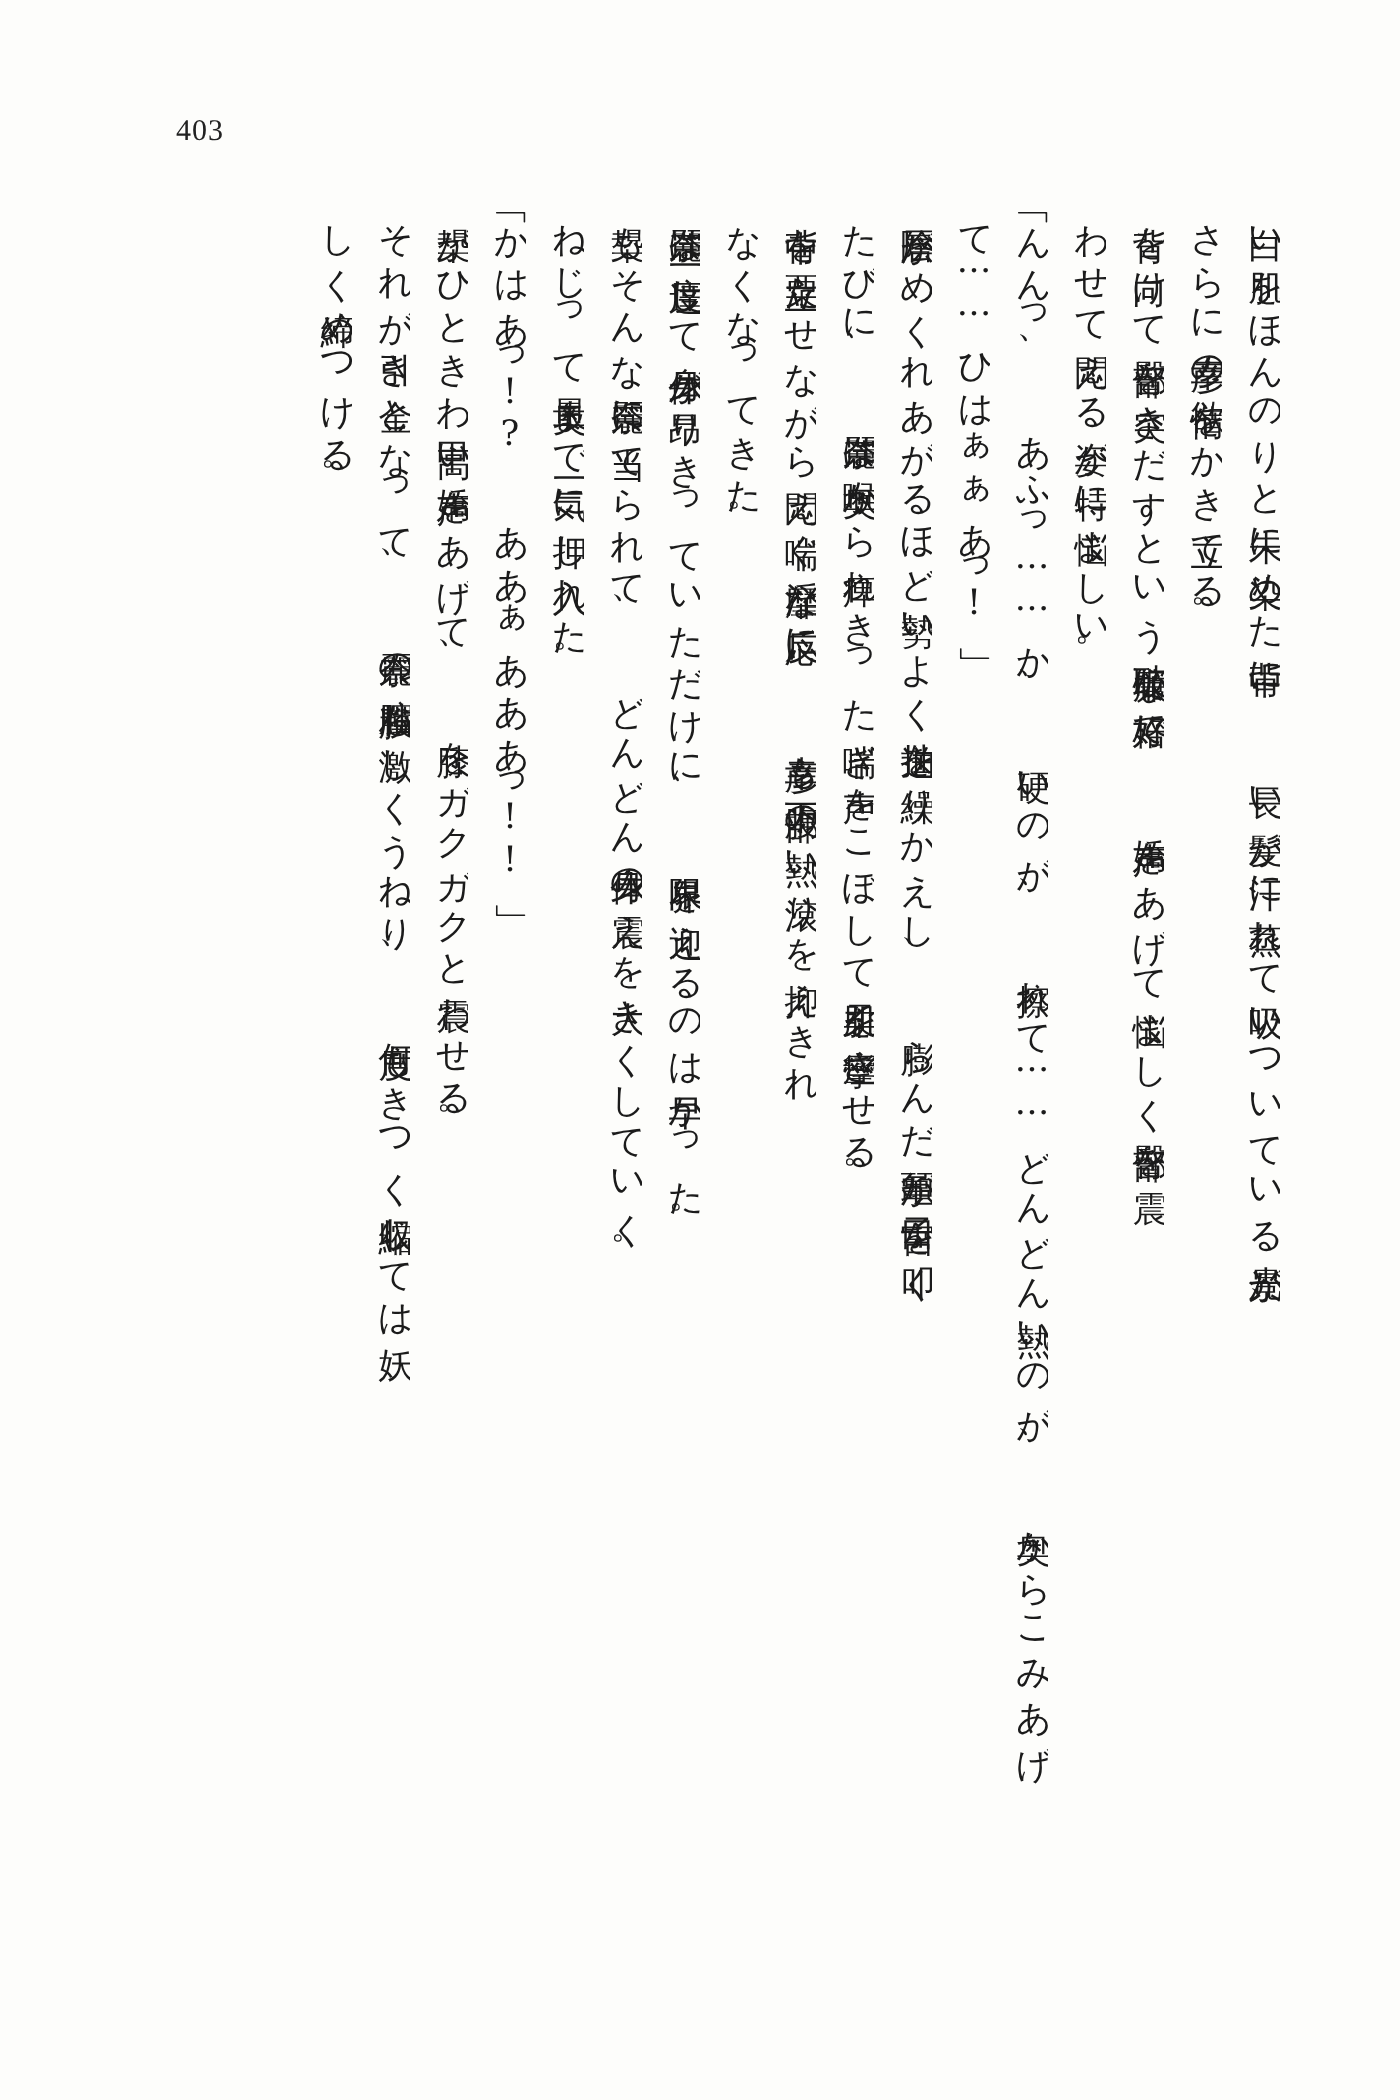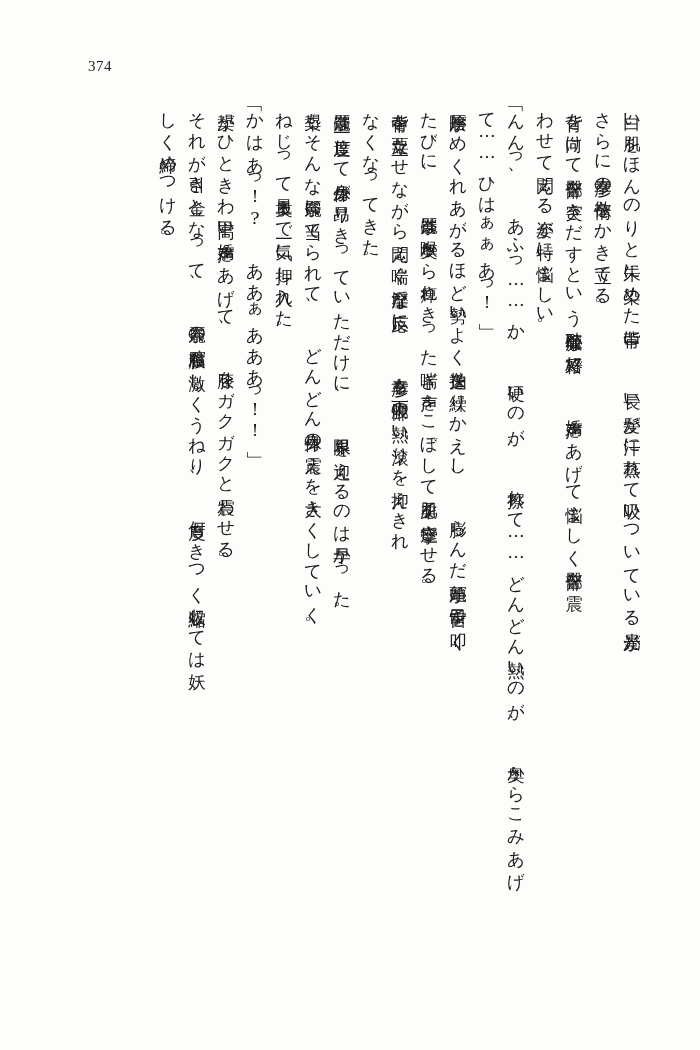--- a/index.html
+++ b/index.html
@@ -61,7 +61,7 @@
 
 <div class="page">
 
-  <div class="page-number">374</div>
+  <div class="page-number">403</div>
 
   <div class="text-body">
     <div class="vline">白い肌をほんのりと朱に染めた背中に、 長い髪が汗に蒸れて吸いついている光景が、</div>

